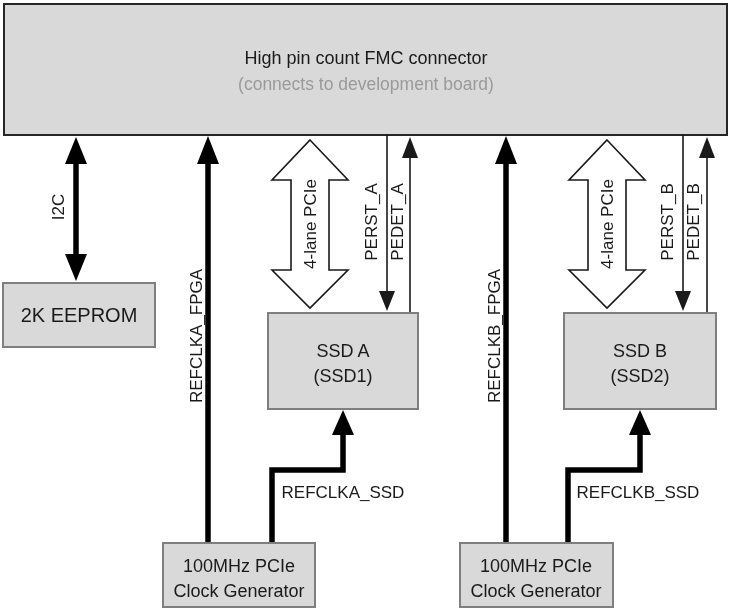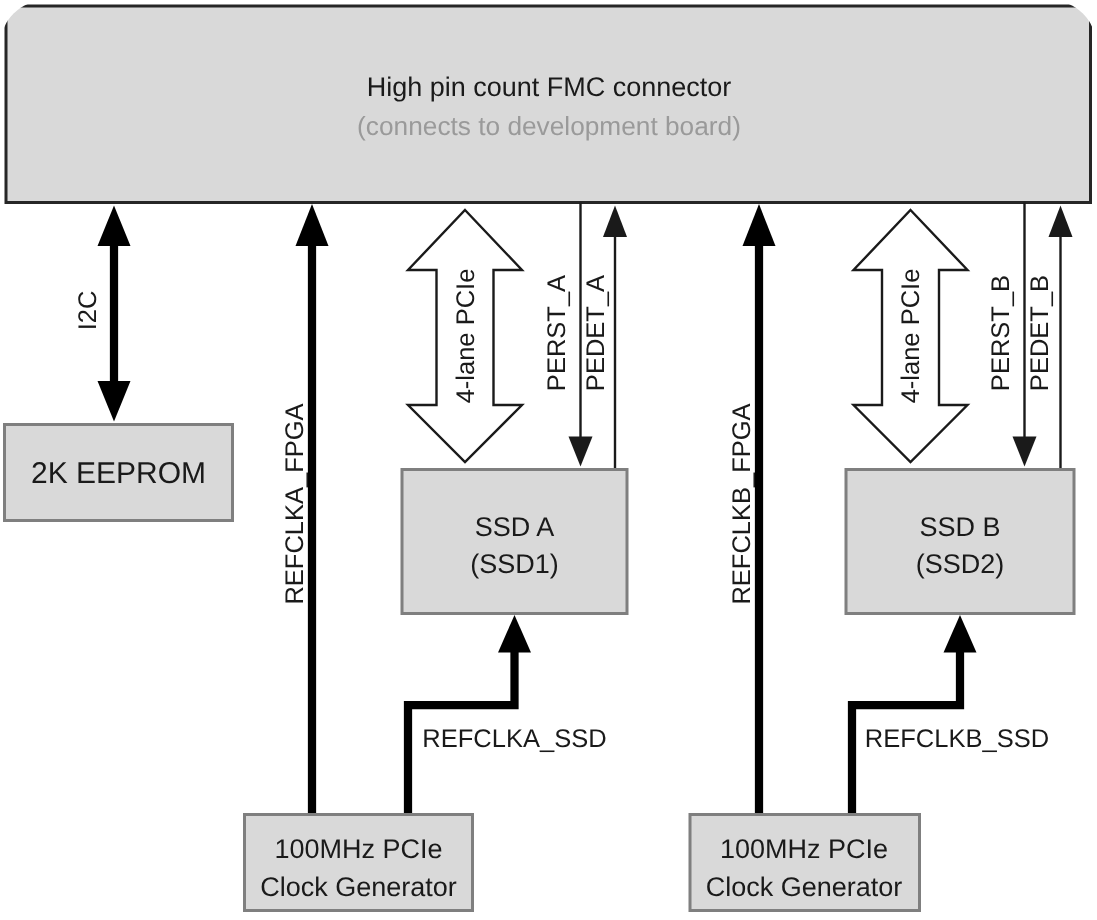--- a/index.html
+++ b/index.html
@@ -16,7 +16,6 @@
     height: 613px;
     overflow: hidden;
     background: #ffffff;
-    border-radius: 31px;
   }
   svg { display: block; }
   .box       { fill: #d9d9d9; stroke: #7f7f7f; stroke-width: 2; }

